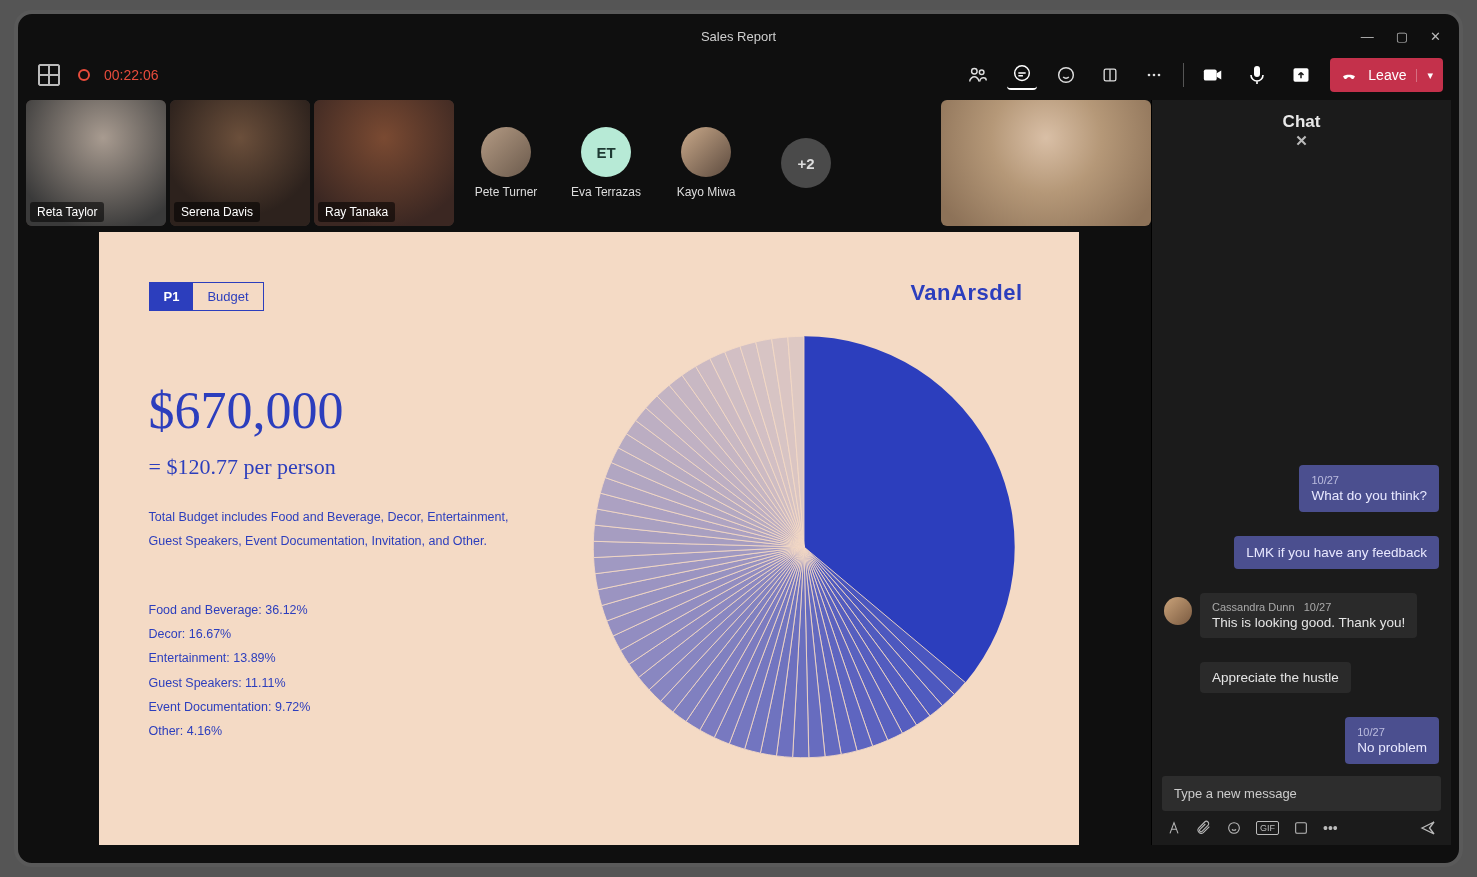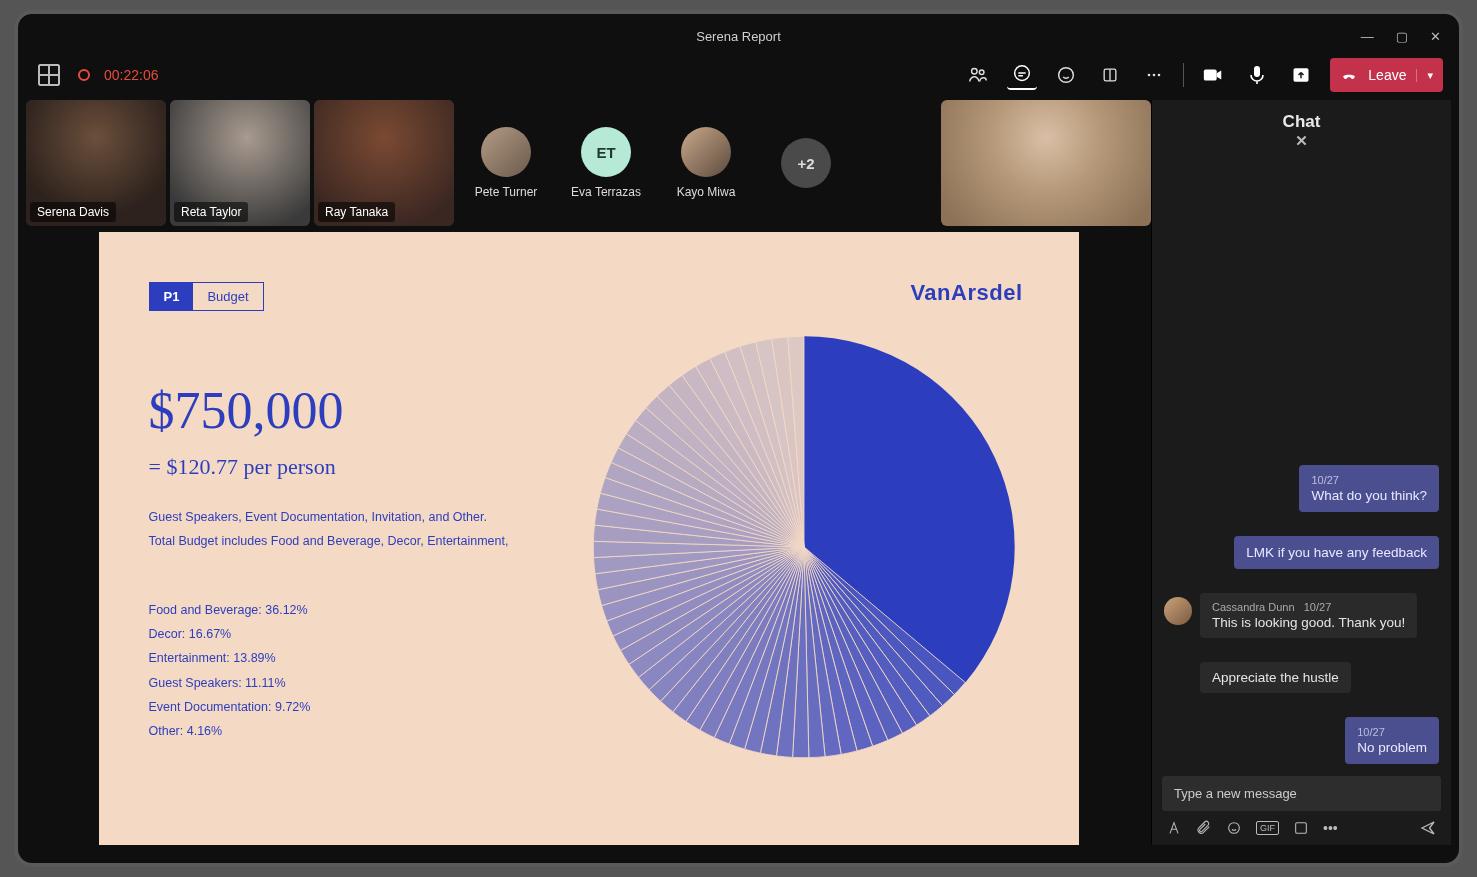--- a/index.html
+++ b/index.html
@@ -108,7 +108,7 @@
 <div class="device">
 
   <div class="titlebar">
-    <div class="title">Serena Report</div>
+    <div class="title">Sales Report</div>
     <div class="winbtns">
       <span>—</span>
       <span>▢</span>

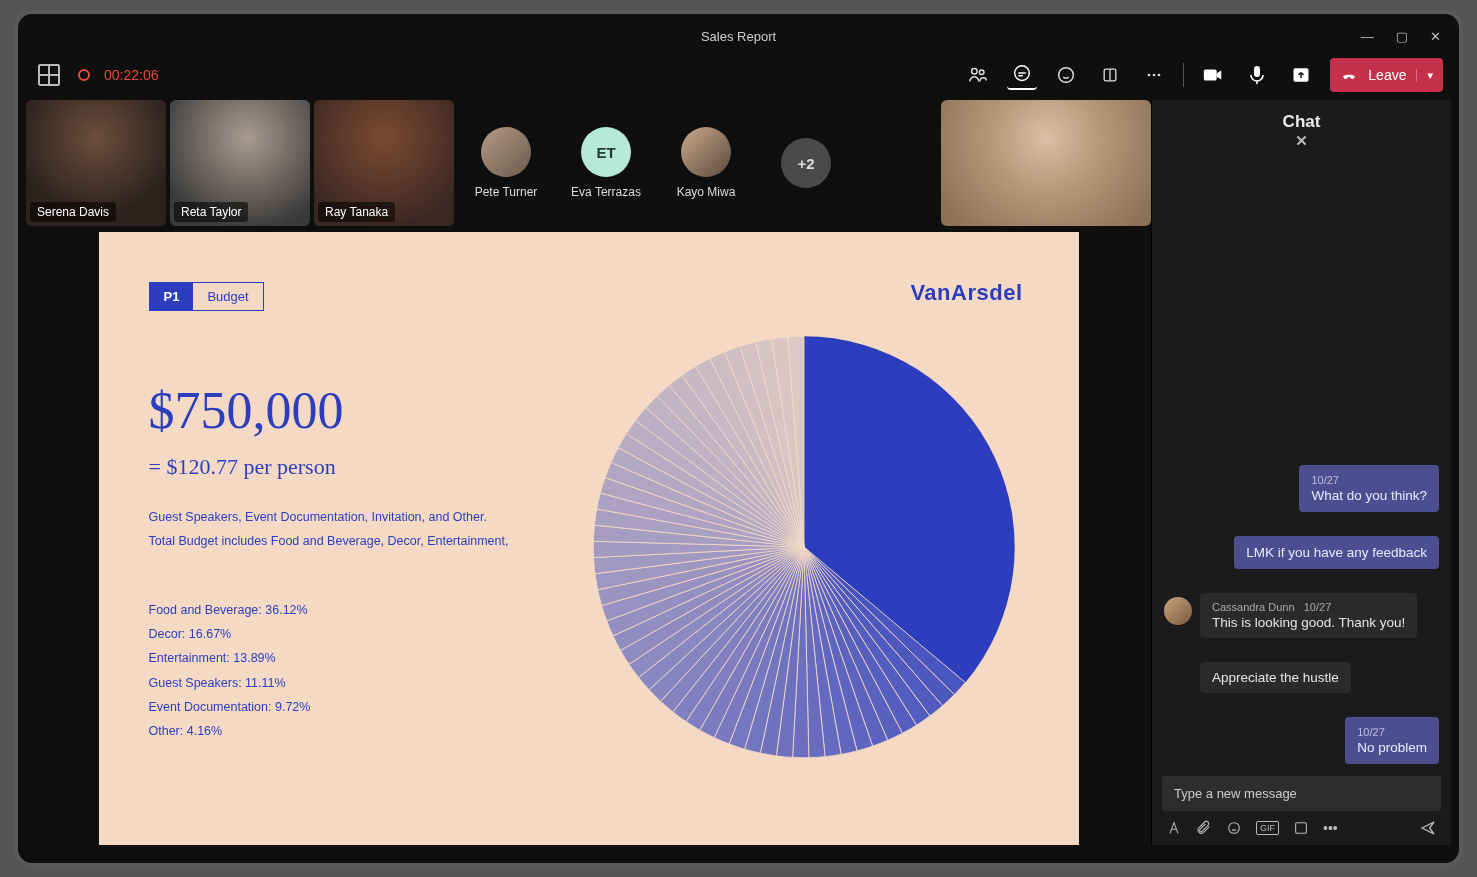--- a/index.html
+++ b/index.html
@@ -196,13 +196,13 @@
     <div class="main">
 
       <div class="participants">
+        <div class="video-tile v2">
+            <div class="gradient"></div>
+            <div class="name-tag">Reta Taylor</div>
+          </div>
         <div class="video-tile v1">
             <div class="gradient"></div>
             <div class="name-tag">Serena Davis</div>
-          </div>
-        <div class="video-tile v2">
-            <div class="gradient"></div>
-            <div class="name-tag">Reta Taylor</div>
           </div>
         <div class="video-tile v3">
             <div class="gradient"></div>

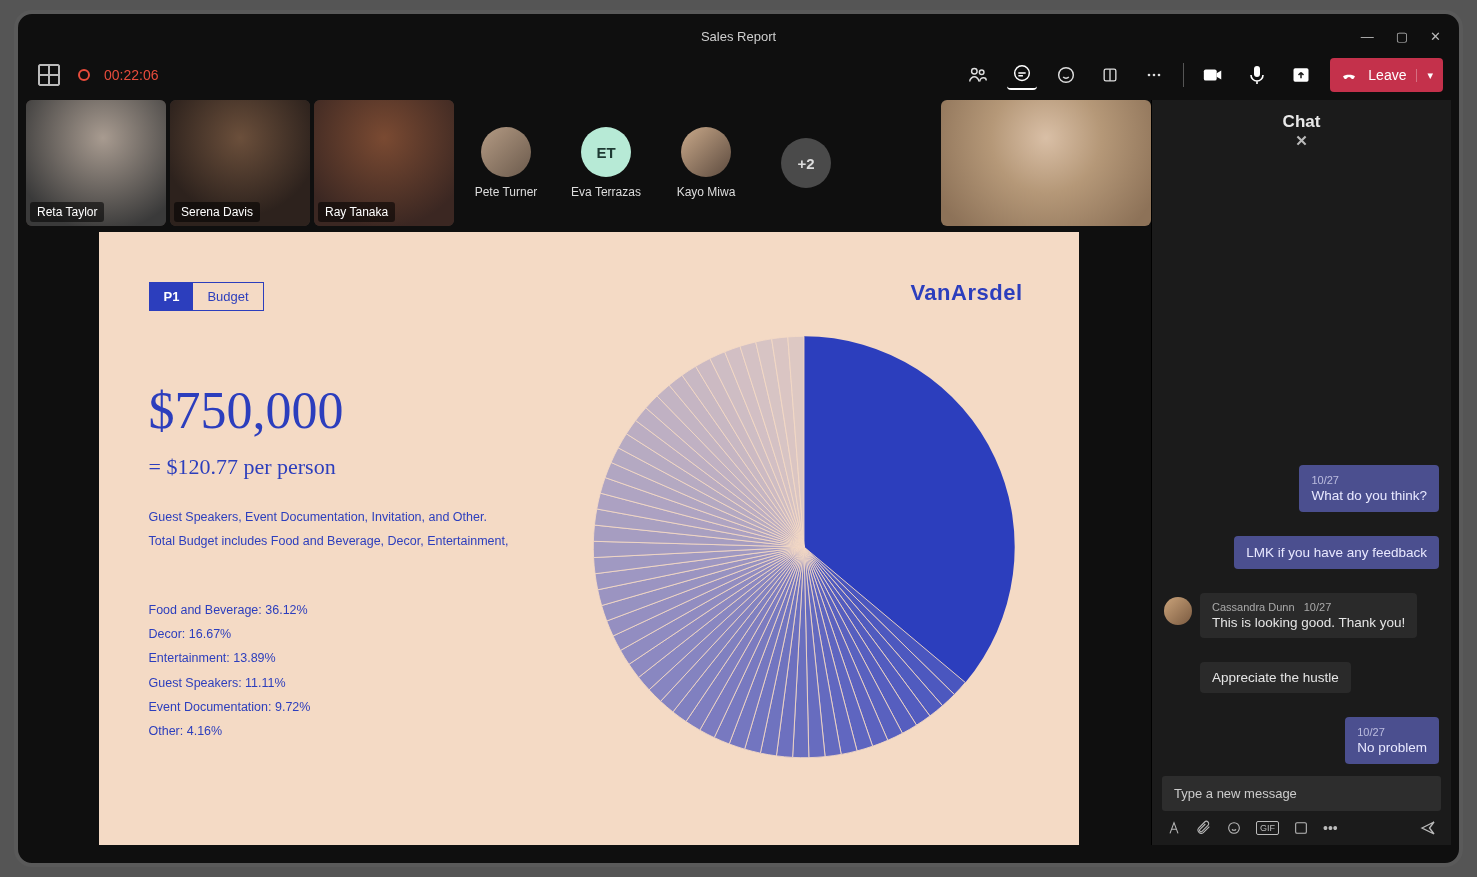--- a/index.html
+++ b/index.html
@@ -235,7 +235,7 @@
             </div>
           </div>
           <div class="brand">VanArsdel</div>
-          <div class="bignum">$750,000</div>
+          <div class="bignum">$670,000</div>
           <div class="perperson">= $120.77 per person</div>
           <div class="desc">
             <div>Guest Speakers, Event Documentation, Invitation, and Other.</div>

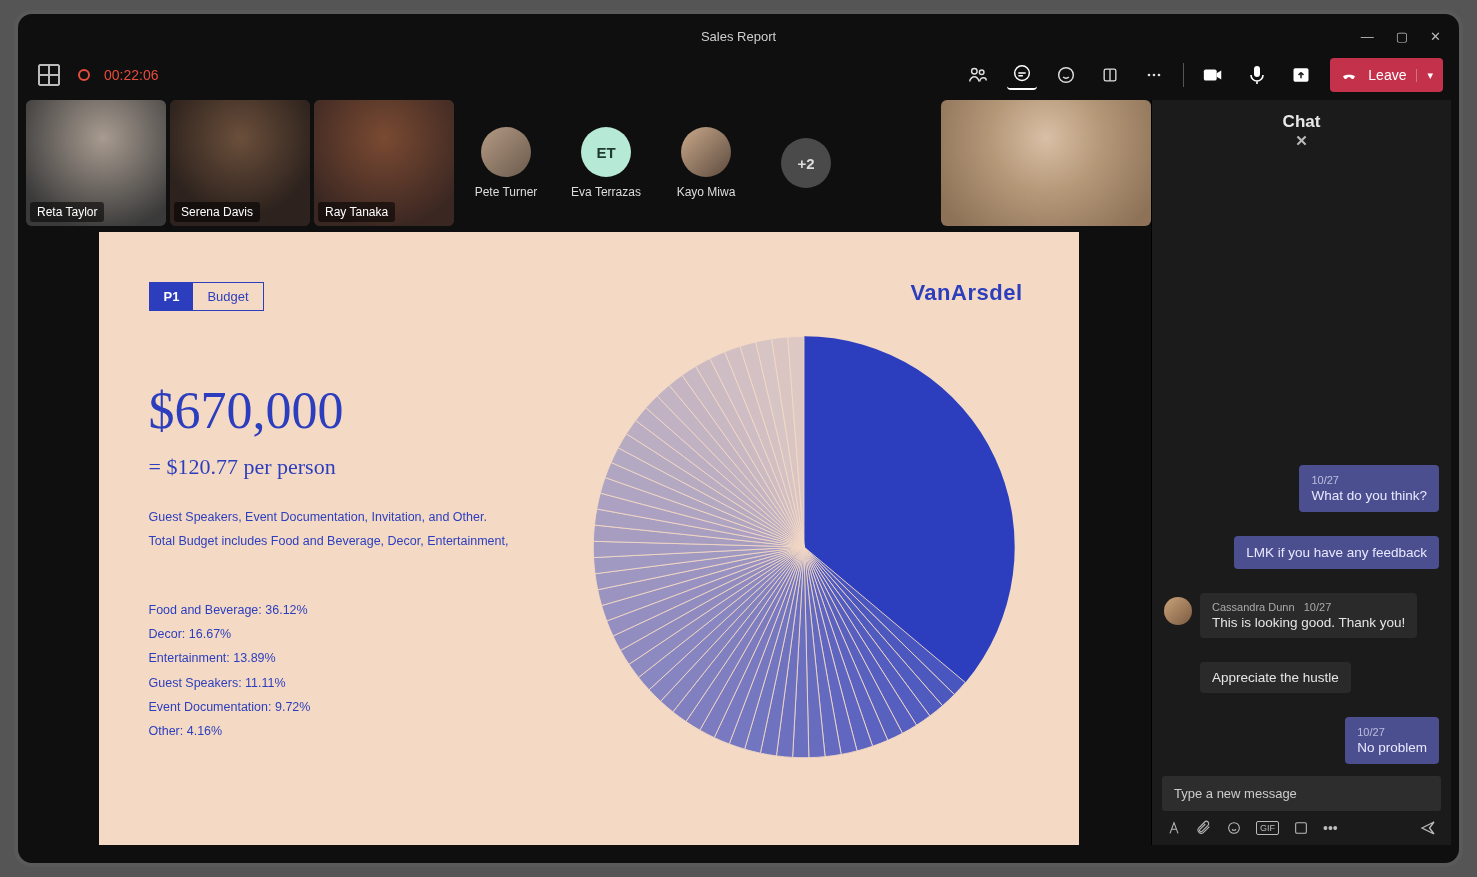--- a/index.html
+++ b/index.html
@@ -238,8 +238,8 @@
           <div class="bignum">$670,000</div>
           <div class="perperson">= $120.77 per person</div>
           <div class="desc">
+            <div>Total Budget includes Food and Beverage, Decor, Entertainment,</div>
             <div>Guest Speakers, Event Documentation, Invitation, and Other.</div>
-            <div>Total Budget includes Food and Beverage, Decor, Entertainment,</div>
           </div>
           <div class="breakdown" id="breakdown">
               <div><b>Food and Beverage:</b> 36.12%</div>

